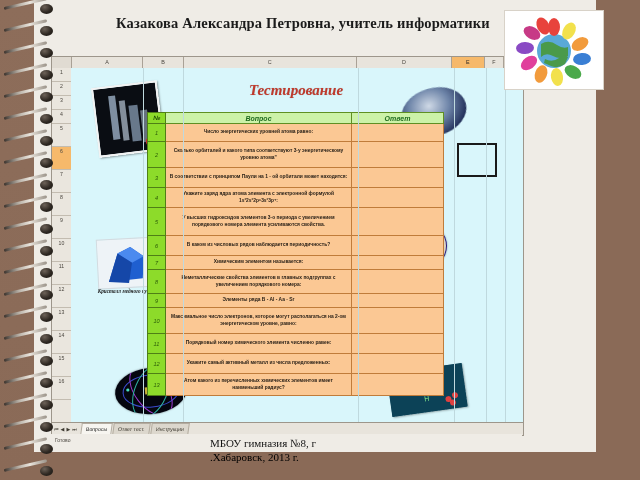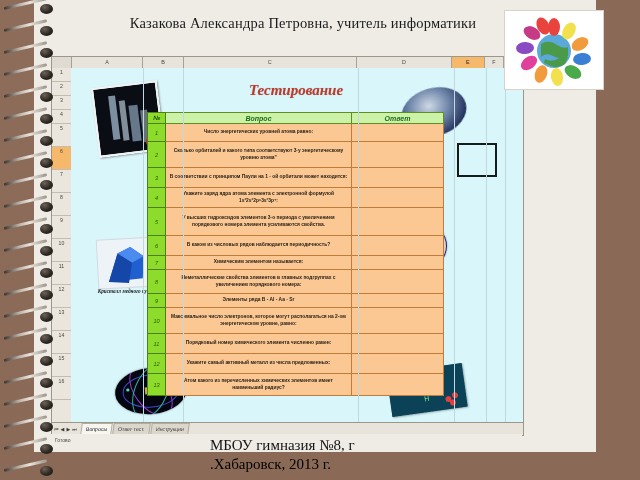--- a/index.html
+++ b/index.html
@@ -44,7 +44,7 @@
   }
   #title-bar .t{
     font-family:"Liberation Serif",serif;
-    font-size:14.5px;font-weight:400;color:#1b1b1b;letter-spacing:.2px;
+    font-size:14.5px;font-weight:700;color:#1b1b1b;letter-spacing:.2px;
   }
   
   #logo{

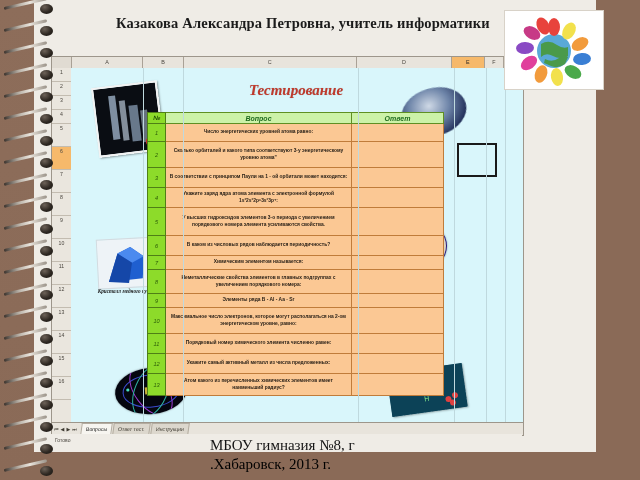--- a/index.html
+++ b/index.html
@@ -198,7 +198,7 @@
   
   #footer{
     position:absolute;left:210px;top:436px;width:330px;
-    font-family:"Liberation Serif",serif;font-size:15px;color:#141414;
+    font-family:"Liberation Serif",serif;font-size:11px;color:#141414;
     line-height:1.28;z-index:7;
   }
   #footer .l2{color:#000000;}

